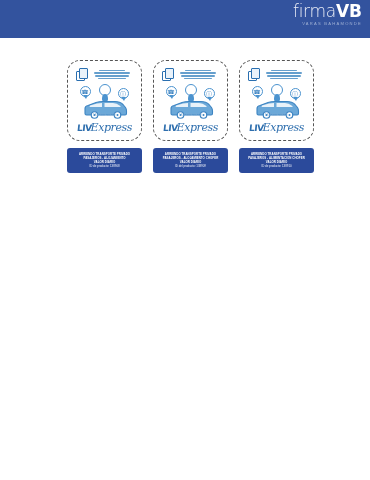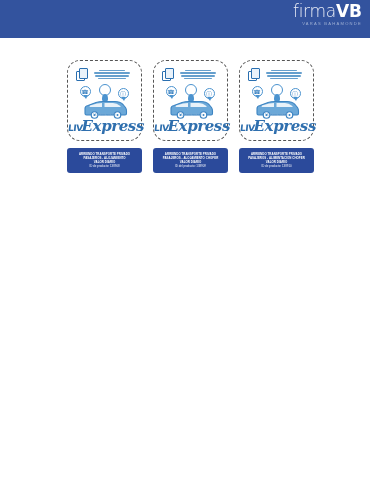--- a/index.html
+++ b/index.html
@@ -223,8 +223,8 @@
   }
   .cb-word {
     display: inline-block;
-    font-size: 15px;
-    font-weight: 700;
+    font-size: 11px;
+    font-weight: 400;
     color: #2f6fae;
     font-family: "DejaVu Serif", serif;
     font-style: italic;

